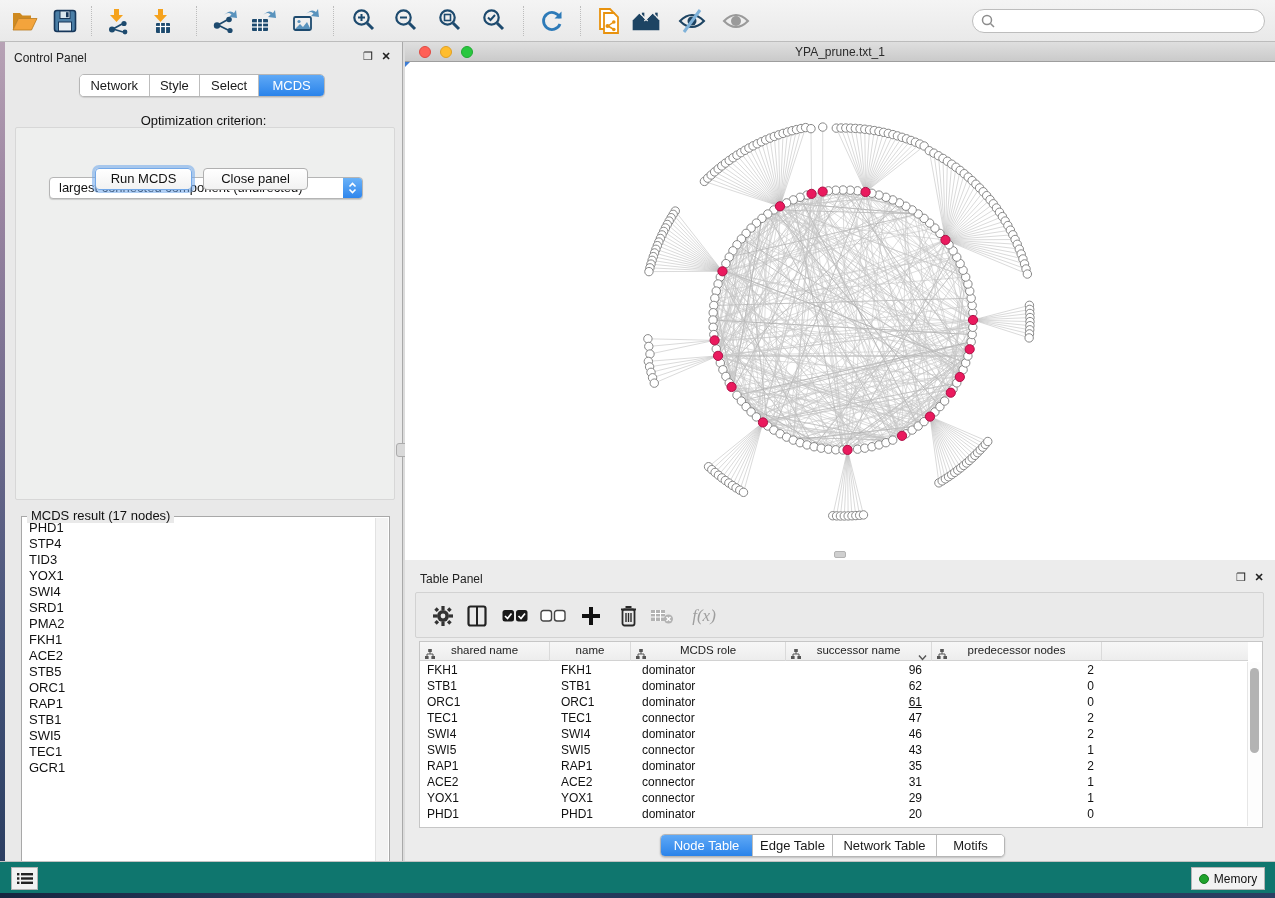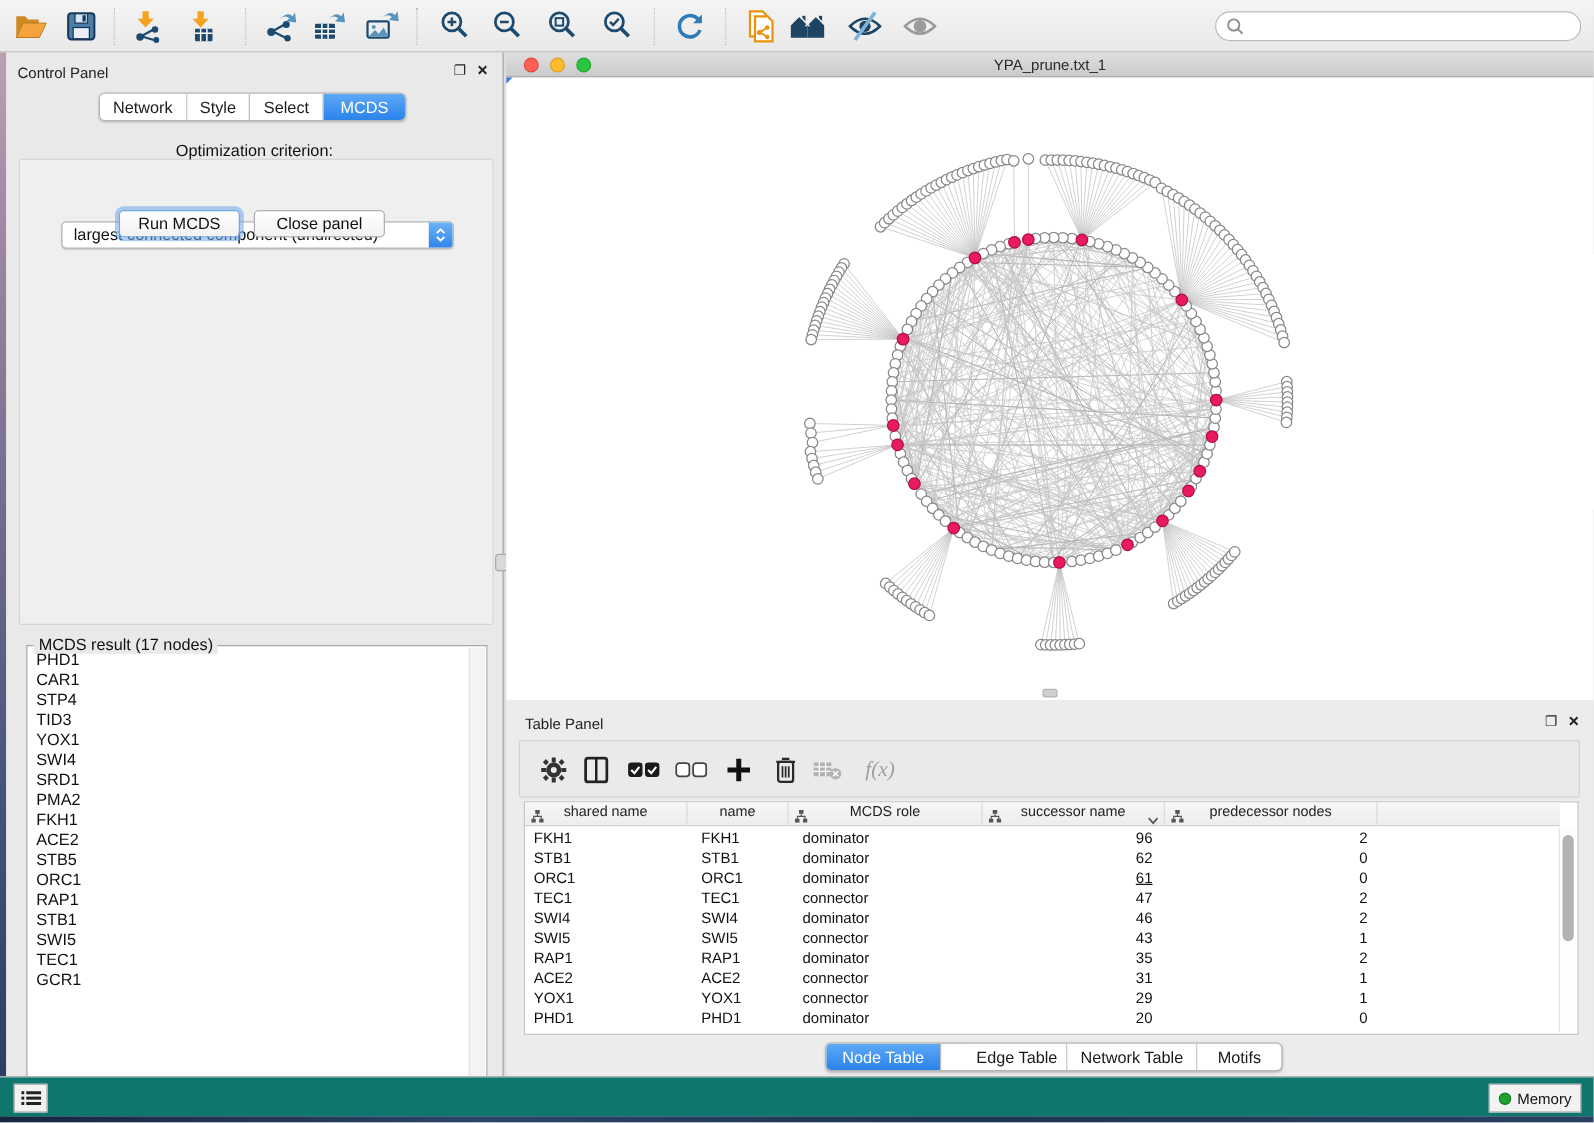--- a/index.html
+++ b/index.html
@@ -274,7 +274,6 @@
       <div class="groupbox-title">MCDS result (17 nodes)</div>
       <div class="mcds-list" id="mcds-list">
           <div class="mcds-item">PHD1</div>
-          <div class="mcds-item">CAR1</div>
           <div class="mcds-item">STP4</div>
           <div class="mcds-item">TID3</div>
           <div class="mcds-item">YOX1</div>

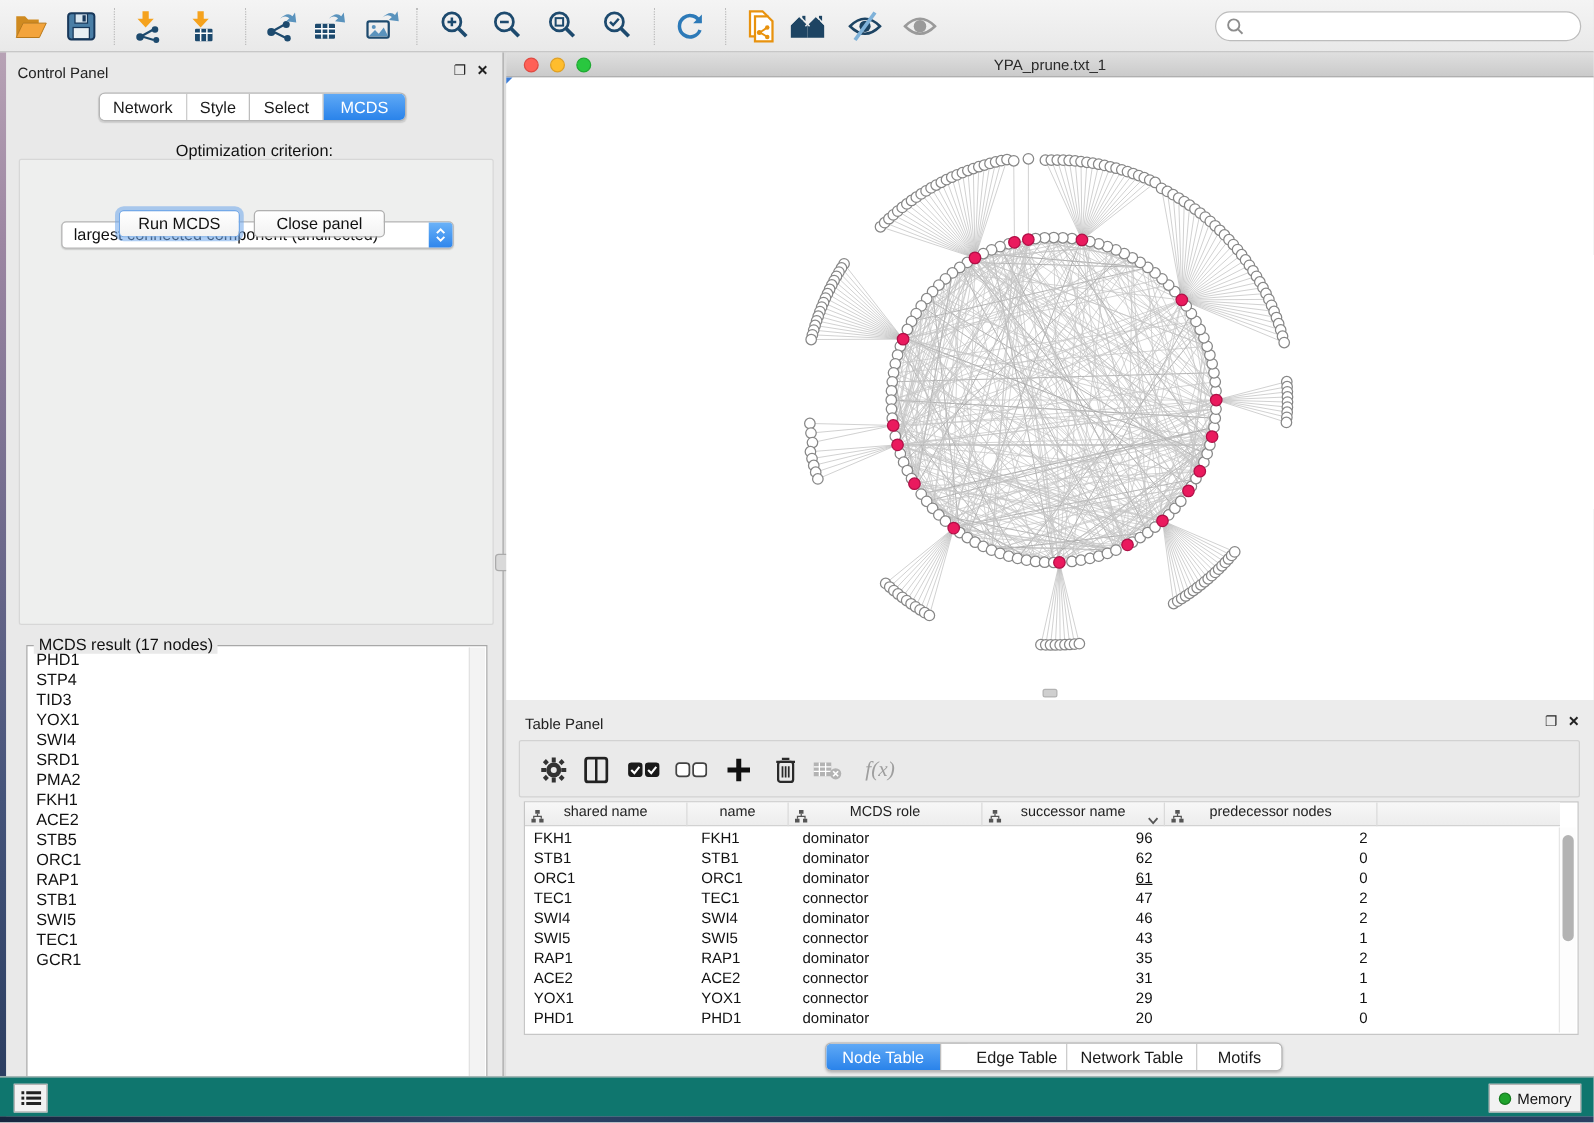--- a/index.html
+++ b/index.html
@@ -1331,7 +1331,7 @@
 
     <div class="bottom-tabs segbar" style="box-shadow:0 1px 2px rgba(0,0,0,0.2);" id="bottom-tabs">
         <div class="seg sel" style="width: 92px;">Node Table</div>
-        <div class="seg" style="width: 80px; margin-left: 21px;">Edge Table</div>
+        <div class="seg" style="width: 80px;">Edge Table</div>
         <div class="seg" style="width: 104px;">Network Table</div>
         <div class="seg" style="width: 67px;">Motifs</div>
       </div>

